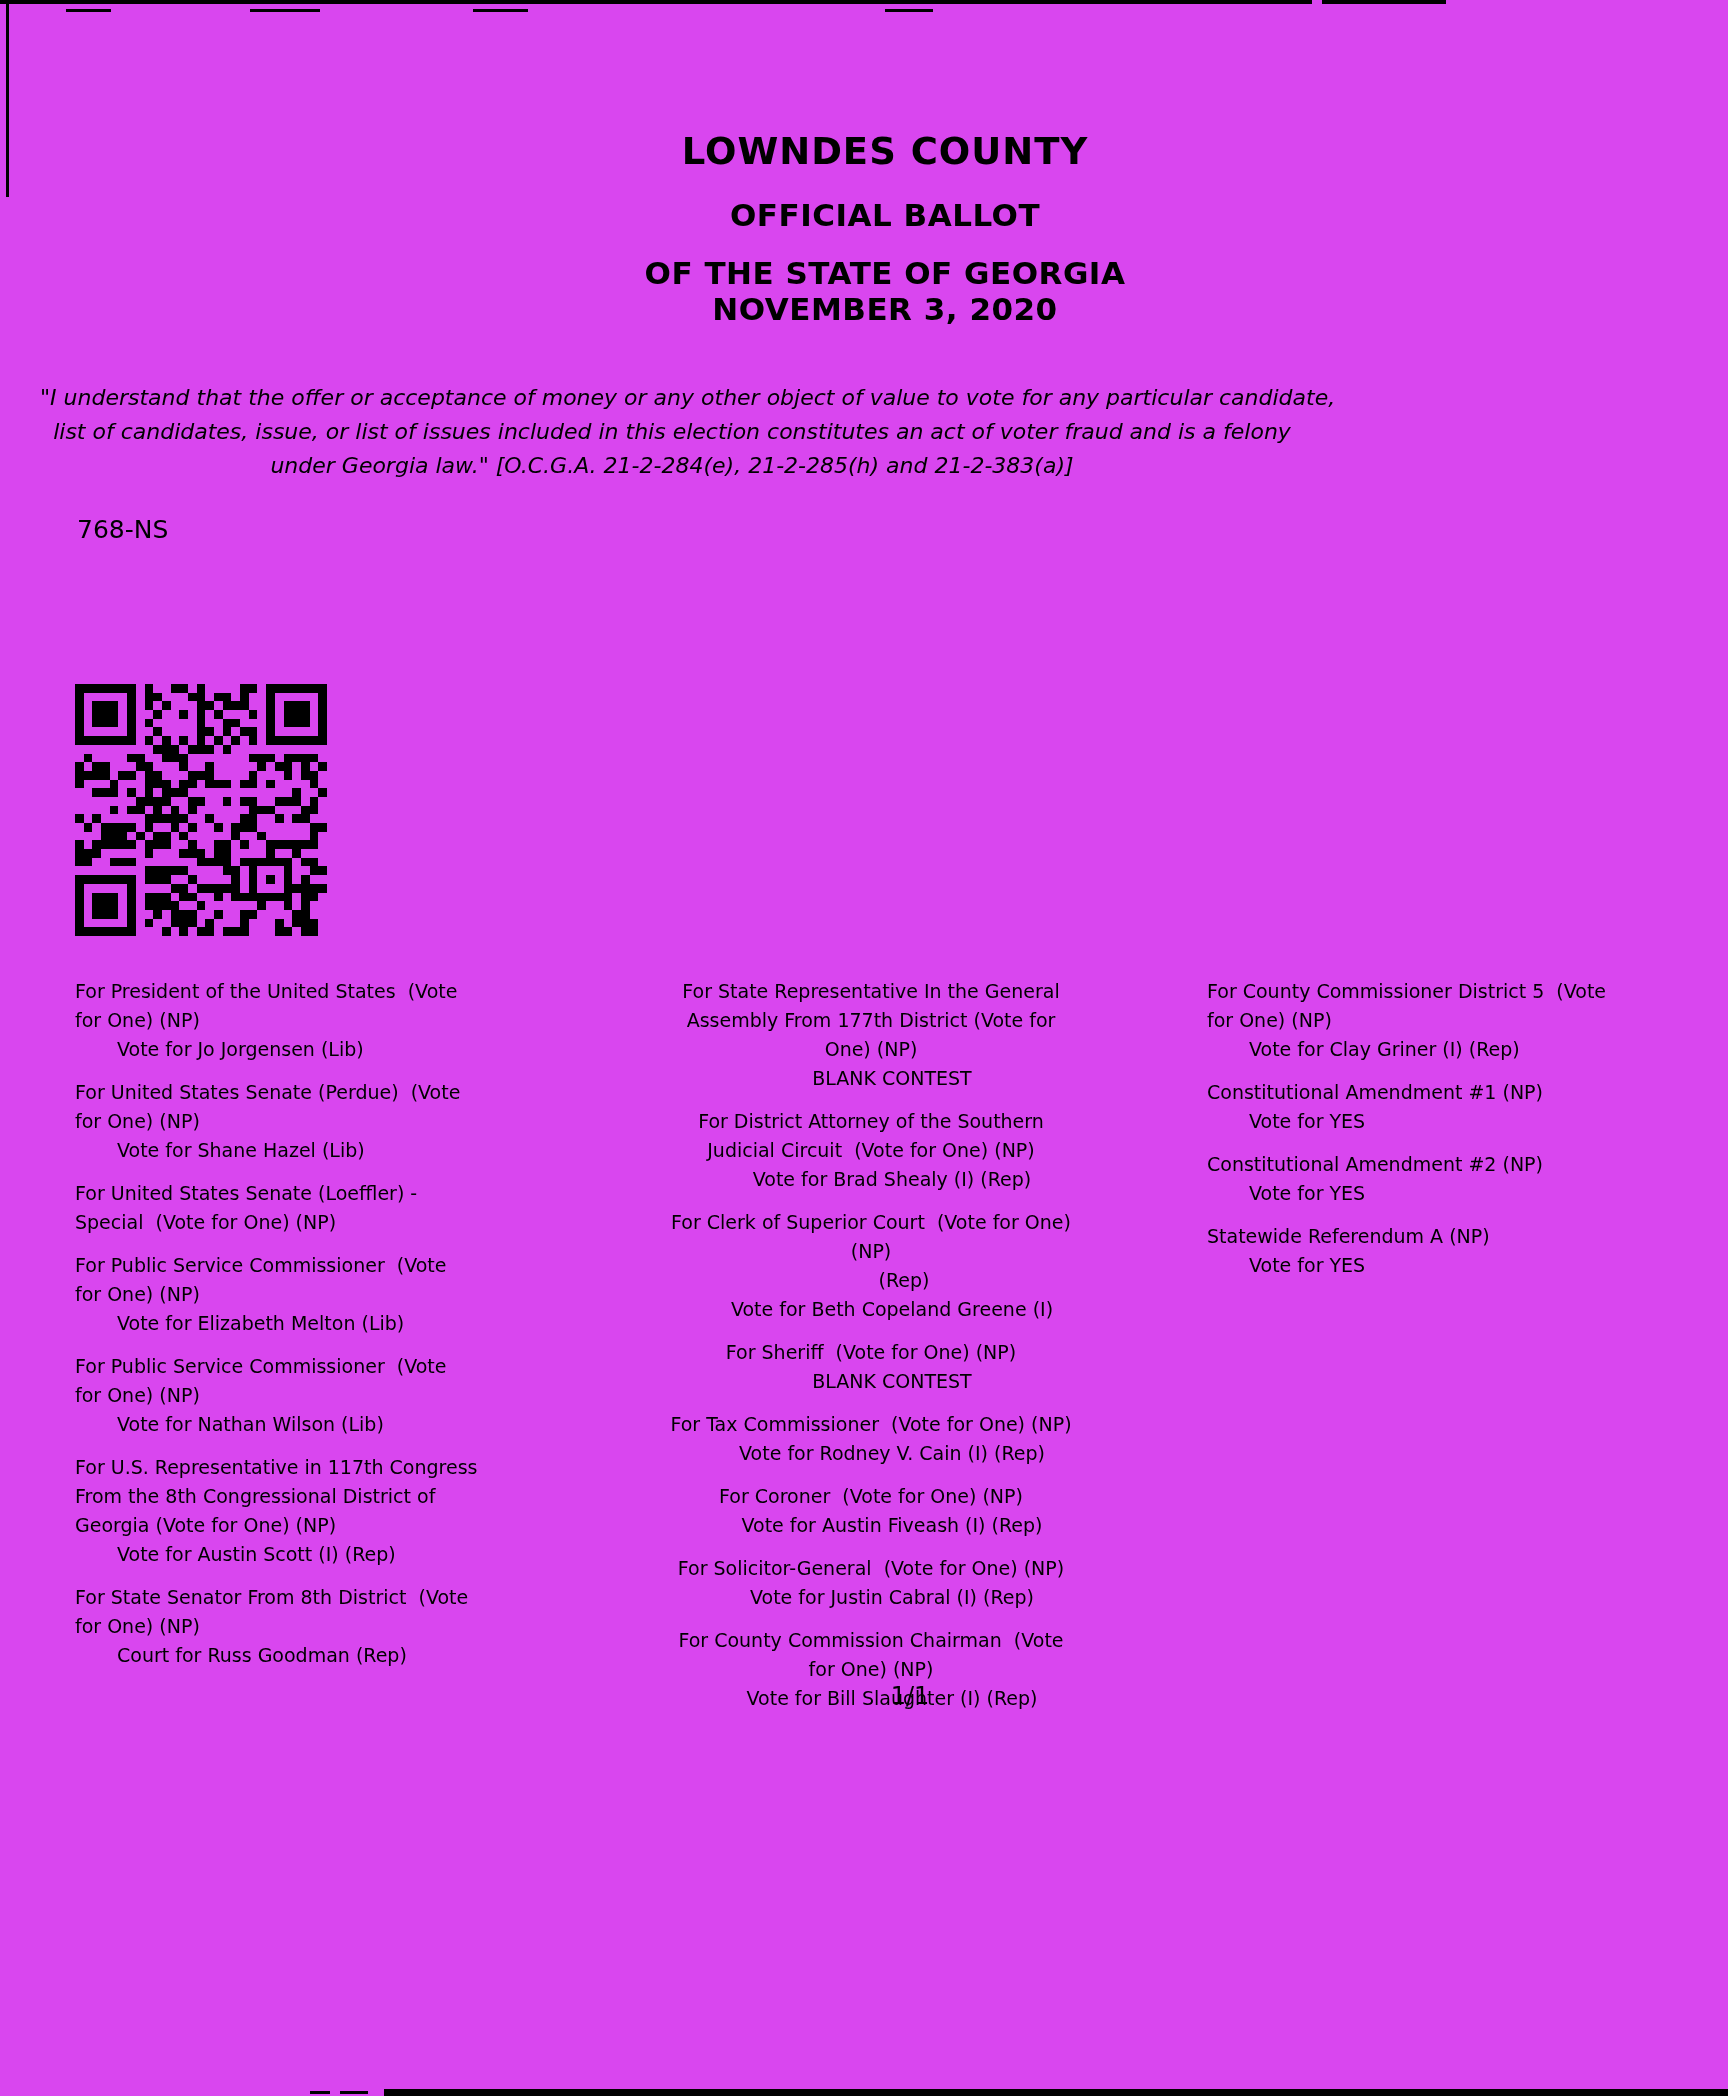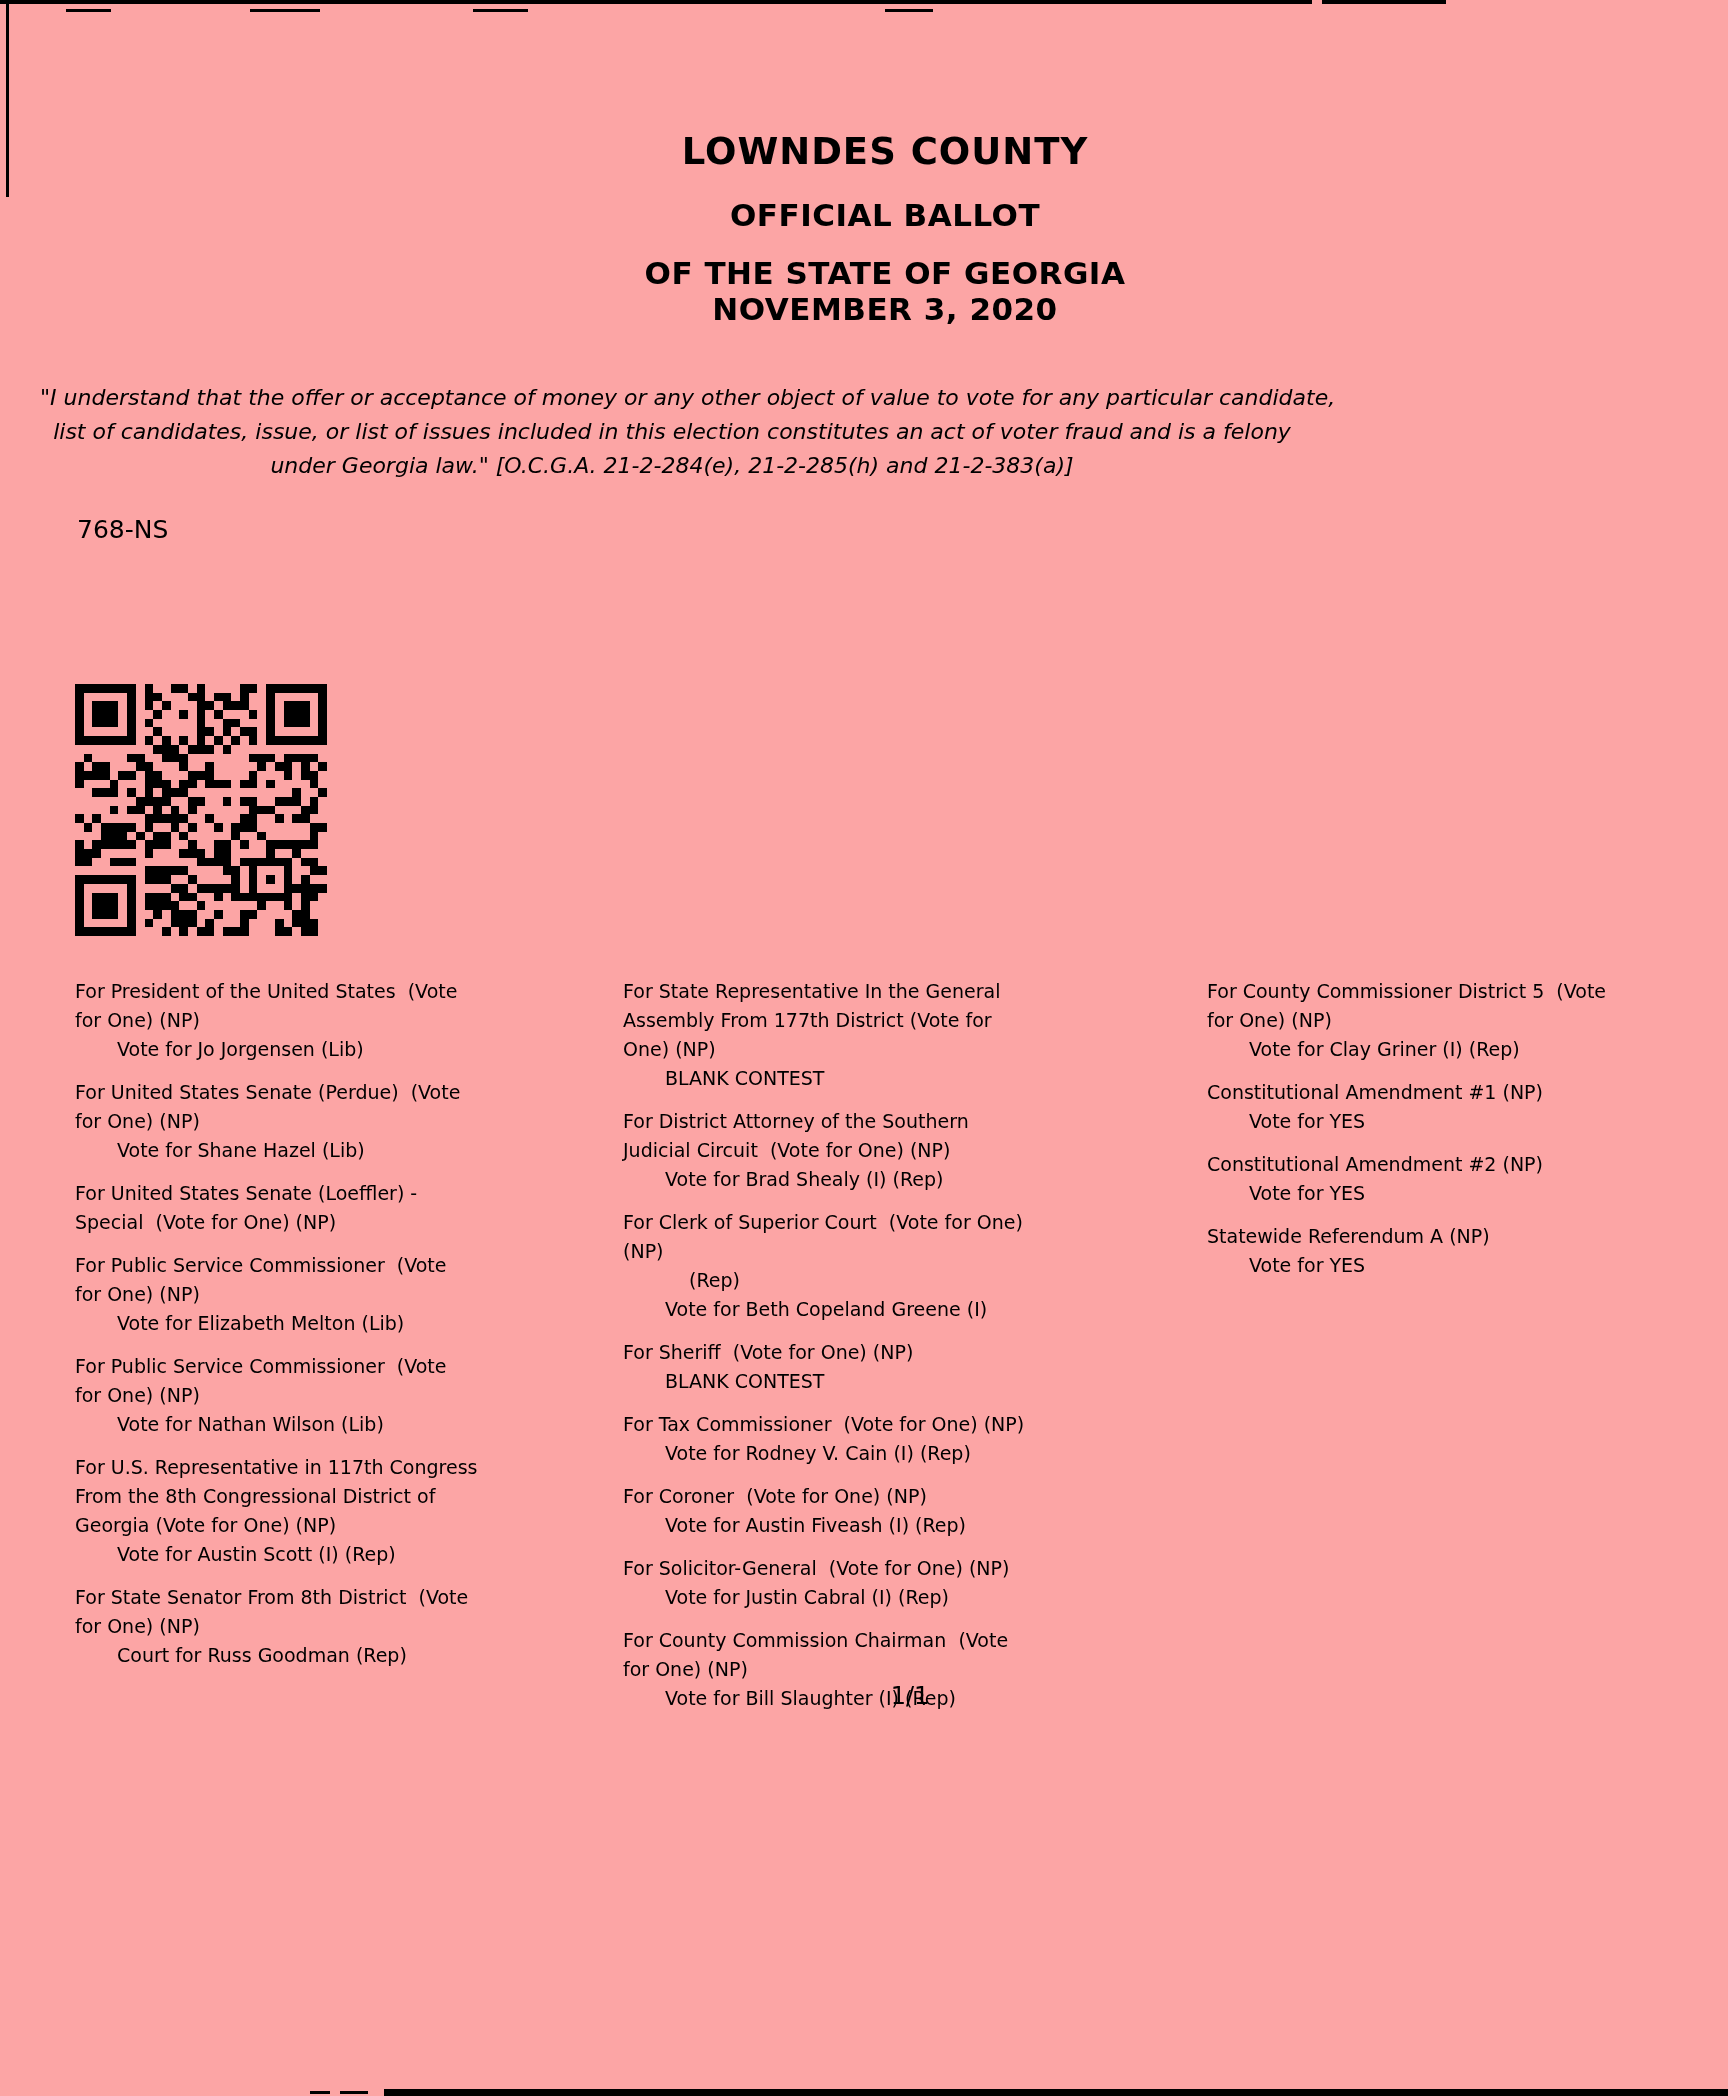--- a/index.html
+++ b/index.html
@@ -3,7 +3,7 @@
 <meta charset="utf-8">
 <style>
   html,body{margin:0;padding:0;background:#fff;}
-  .page{position:relative;width:1728px;height:2096px;background:#fca5a5;overflow:hidden;
+  .page{position:relative;width:1728px;height:2096px;background:#d946ef;overflow:hidden;
         font-family:"DejaVu Sans","Liberation Sans",sans-serif;color:#000;}
   .hline{position:absolute;background:#000;}
   .top-seg1{left:0;top:0;width:1312px;height:4px;}

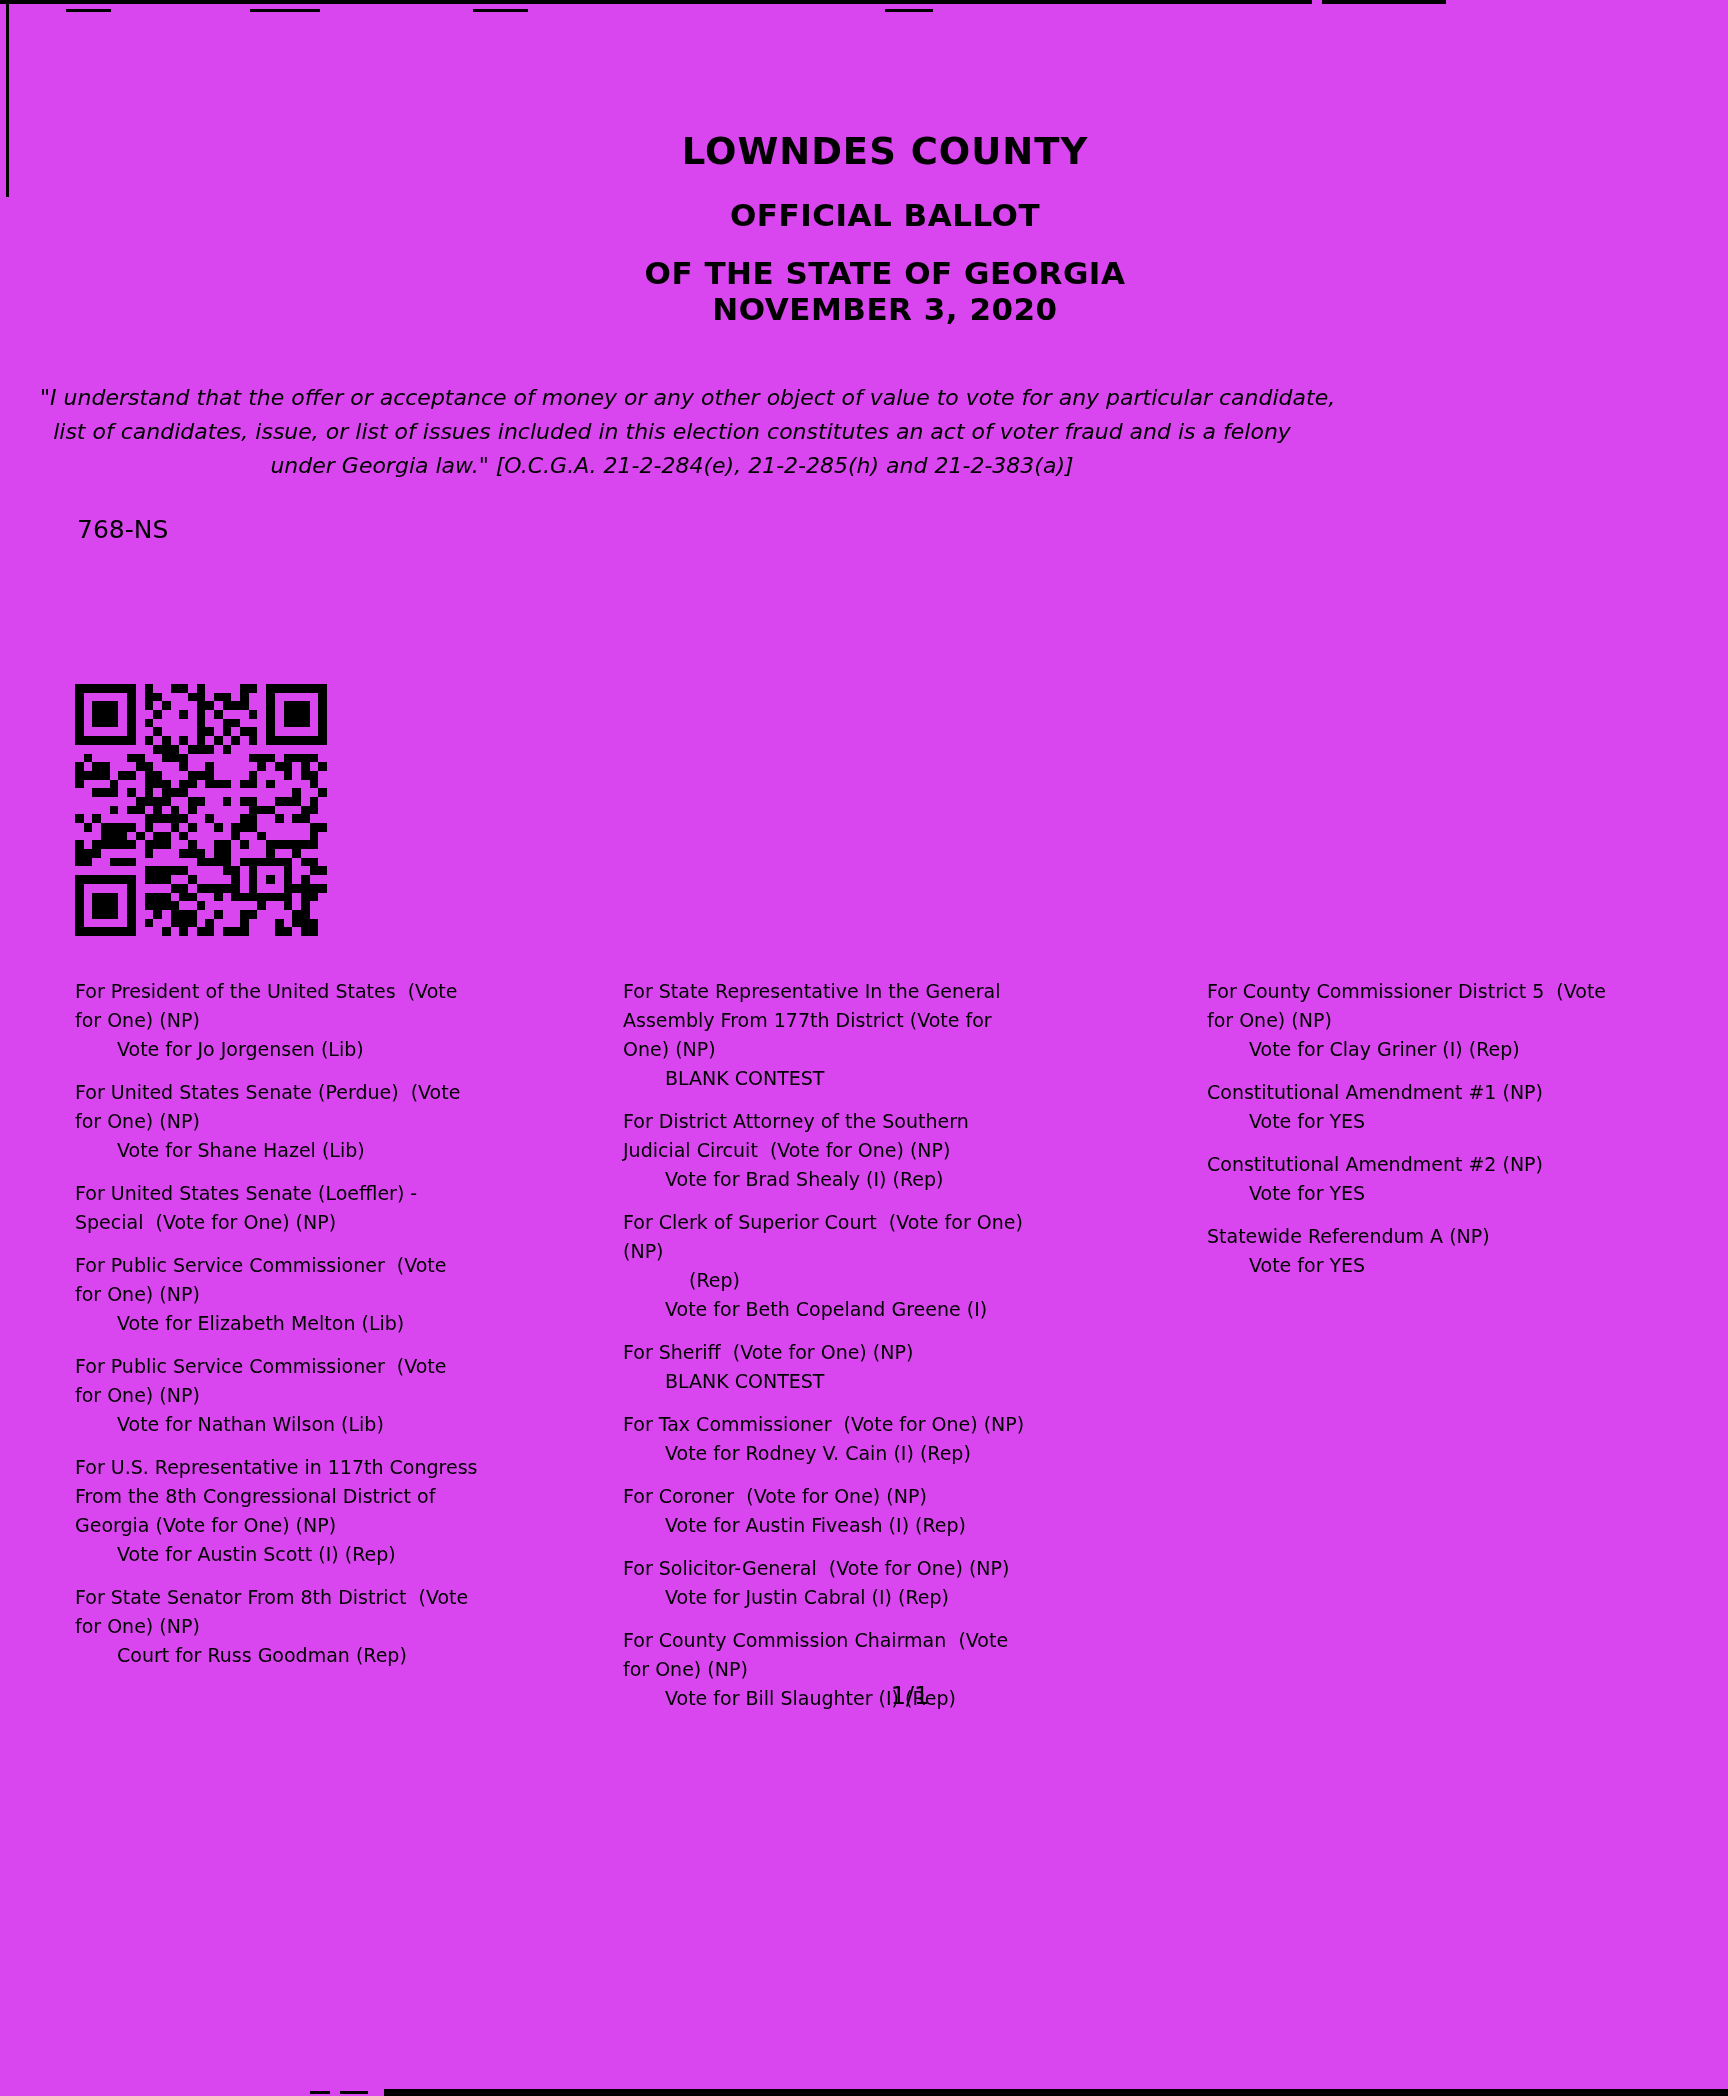--- a/index.html
+++ b/index.html
@@ -32,7 +32,7 @@
 
   .col{position:absolute;top:977px;width:560px;}
   .col1{left:75px;}
-  .col2{left:623px;}
+  .col2{left:591px;text-align:center;}
   .col3{left:1207px;width:561px;}
   .contest{margin:0 0 14px 0;}
   .line{font-size:19px;line-height:29px;white-space:pre;}

